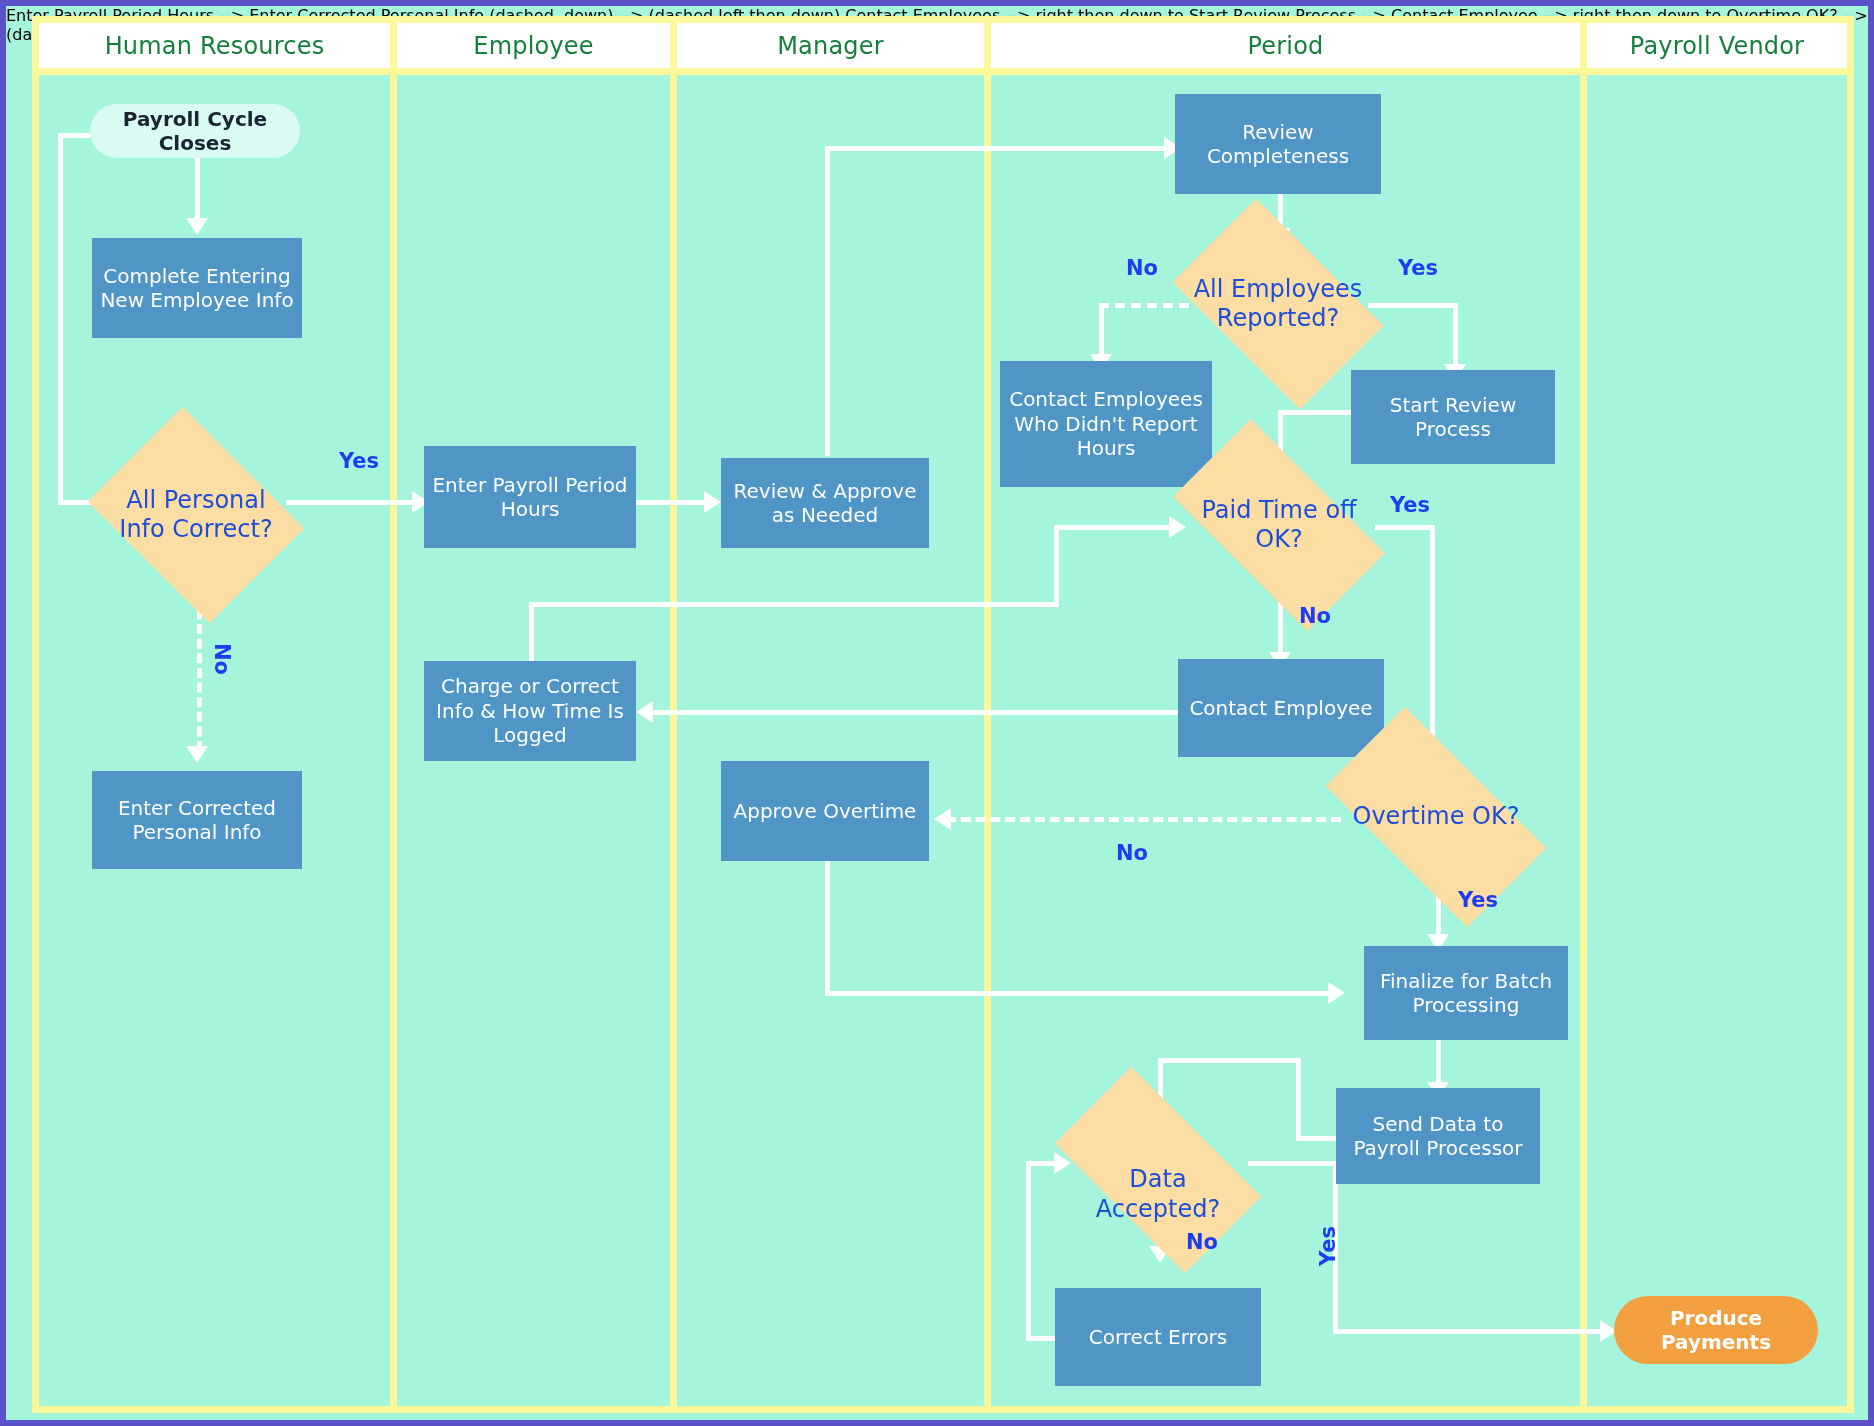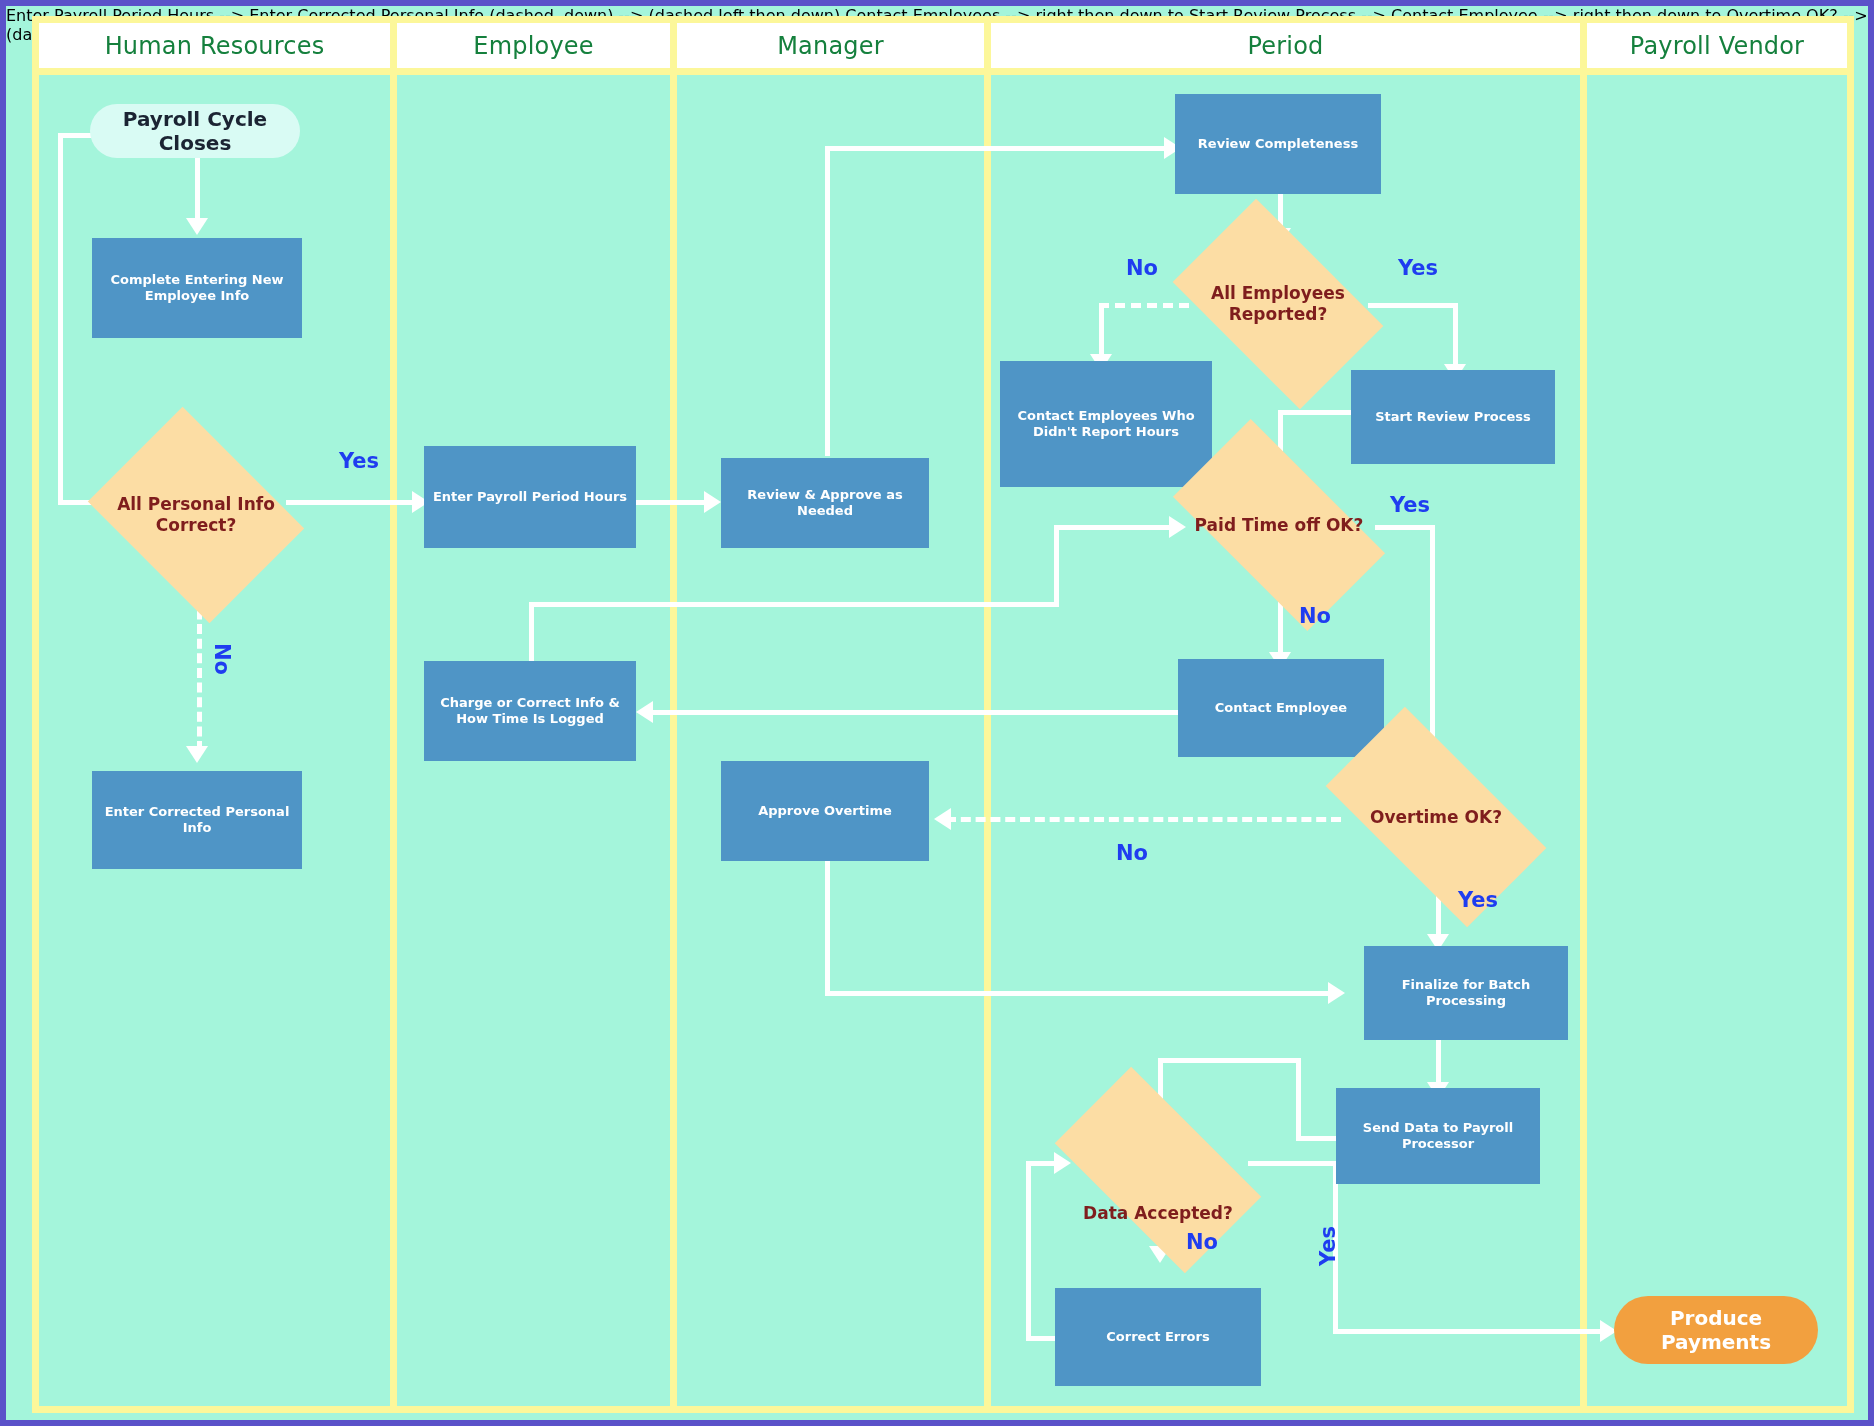--- a/index.html
+++ b/index.html
@@ -61,8 +61,8 @@
   .process{
     background:#4f95c6;
     color:#ffffff;
-    font-weight:bold;
-    font-size:13px;
+    font-weight:normal;
+    font-size:20px;
     padding:8px 8px;
   }
   .terminator-start{

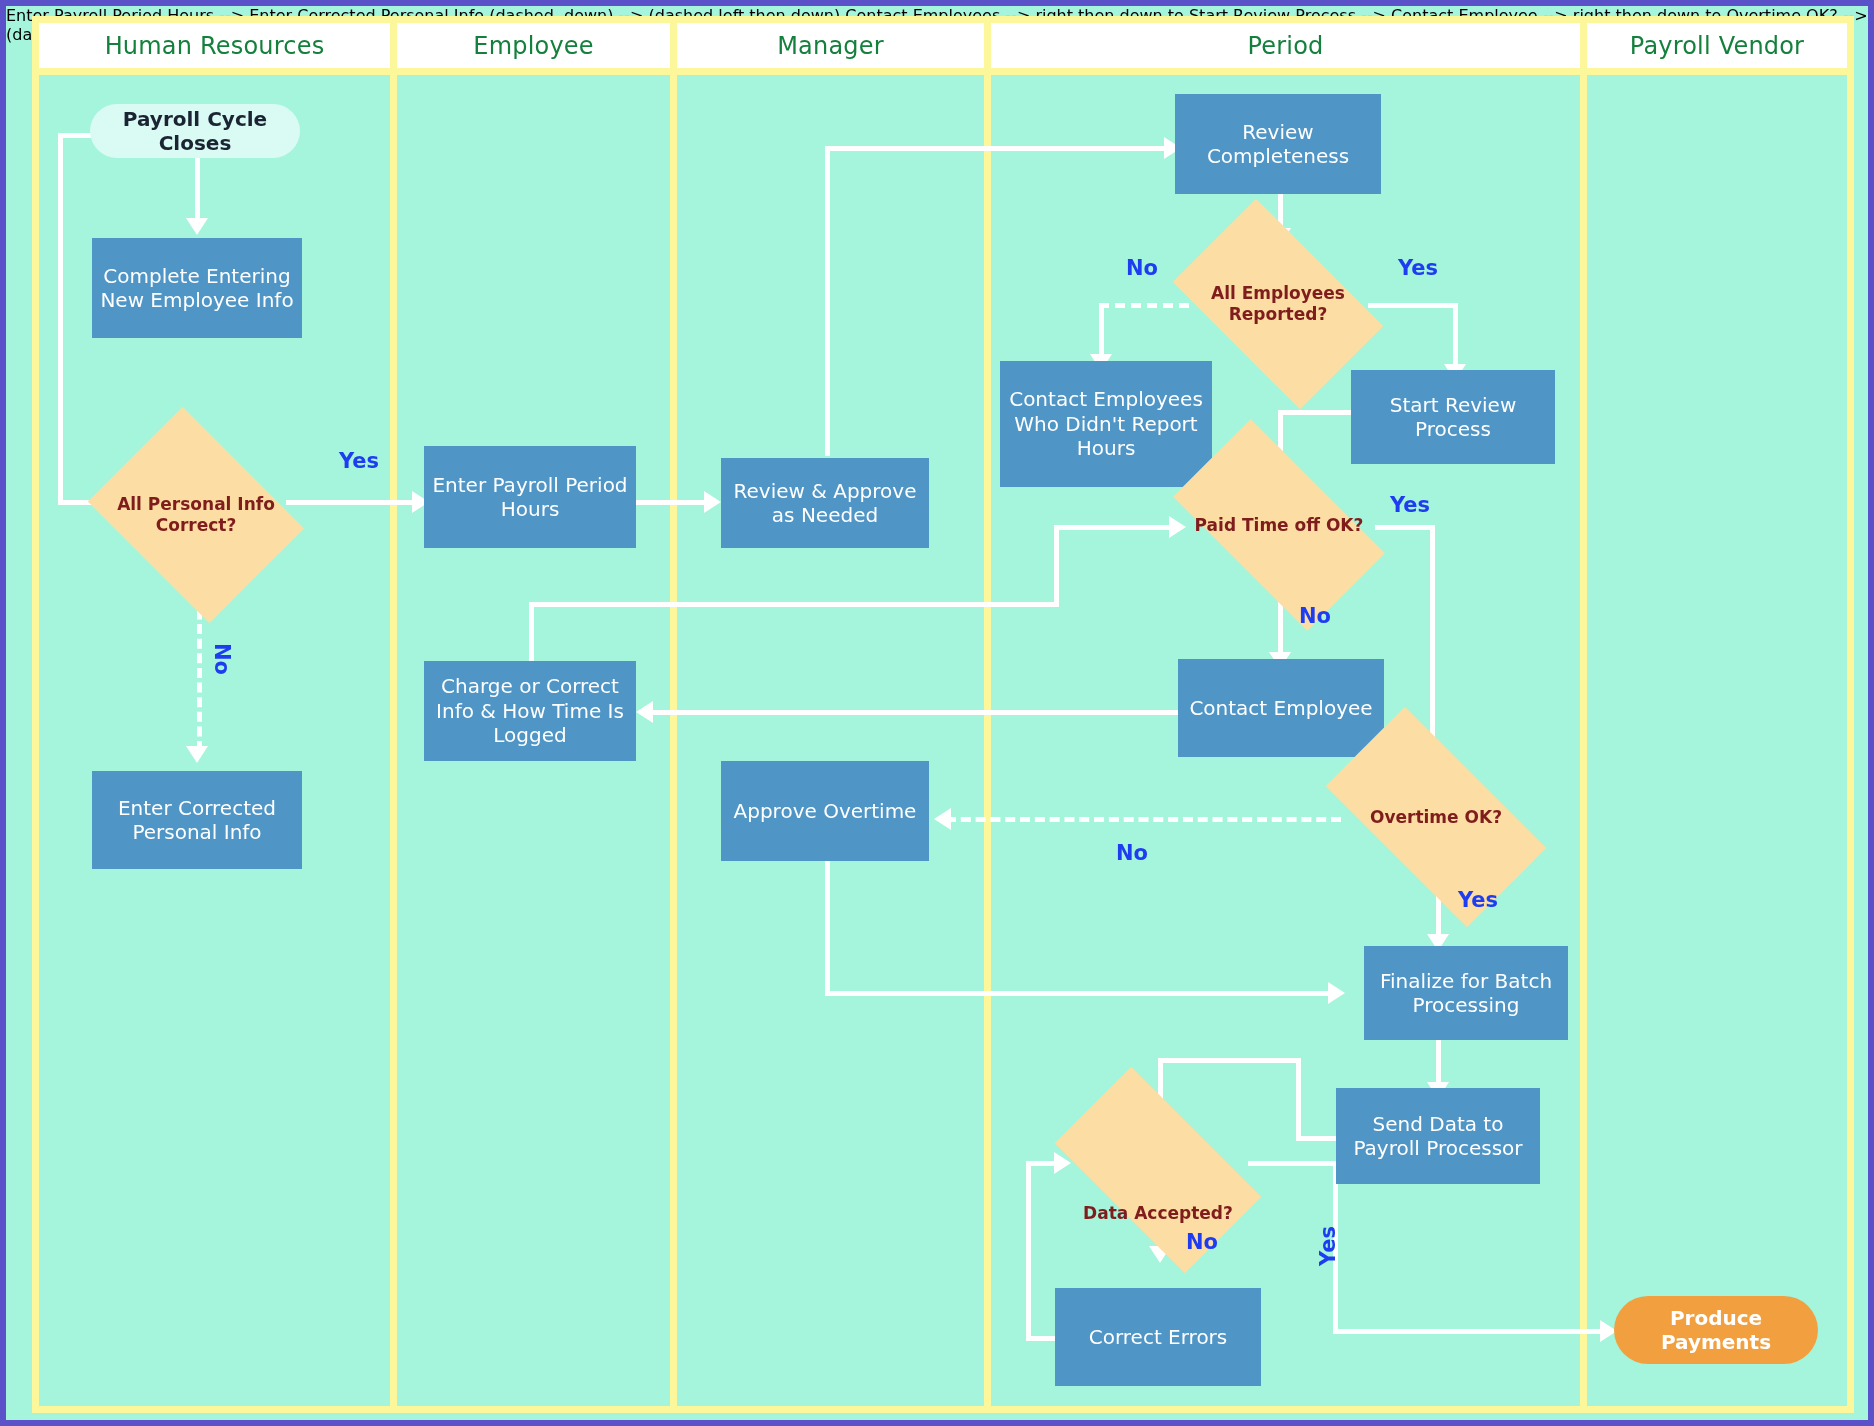--- a/index.html
+++ b/index.html
@@ -81,9 +81,9 @@
   }
   .decision{
     background:transparent;
-    color:#7f1d1d;
-    font-weight:bold;
-    font-size:17px;
+    color:#1d4ed8;
+    font-weight:normal;
+    font-size:24px;
   }
   .decision .dia{
     position:absolute;left:0;top:0;right:0;bottom:0;

